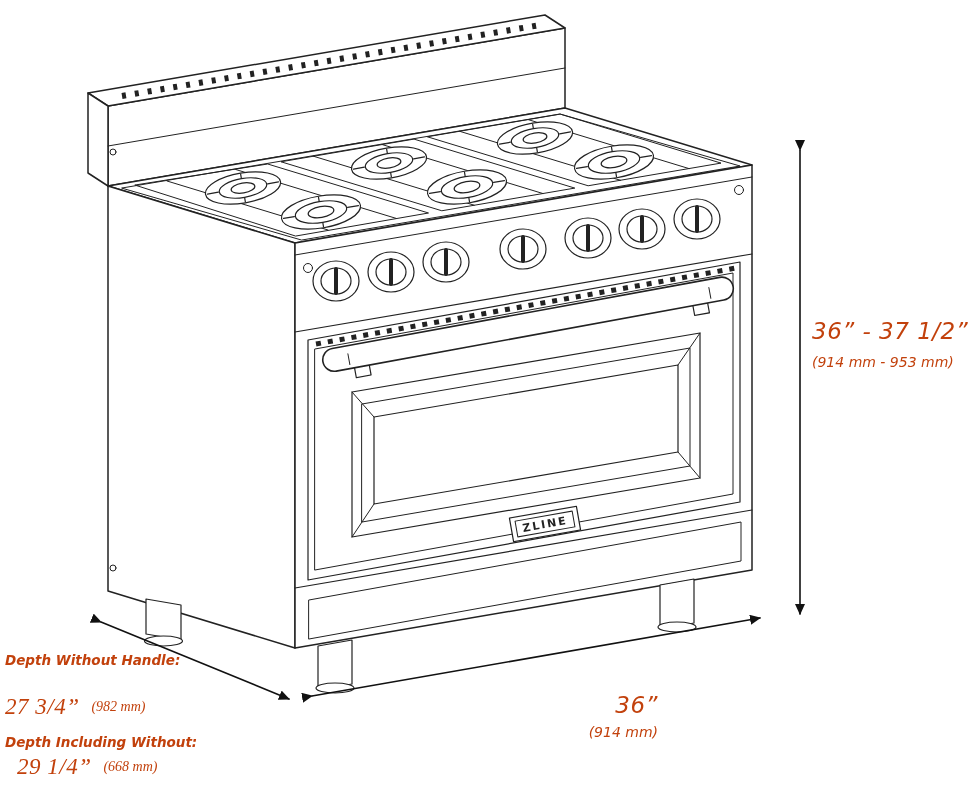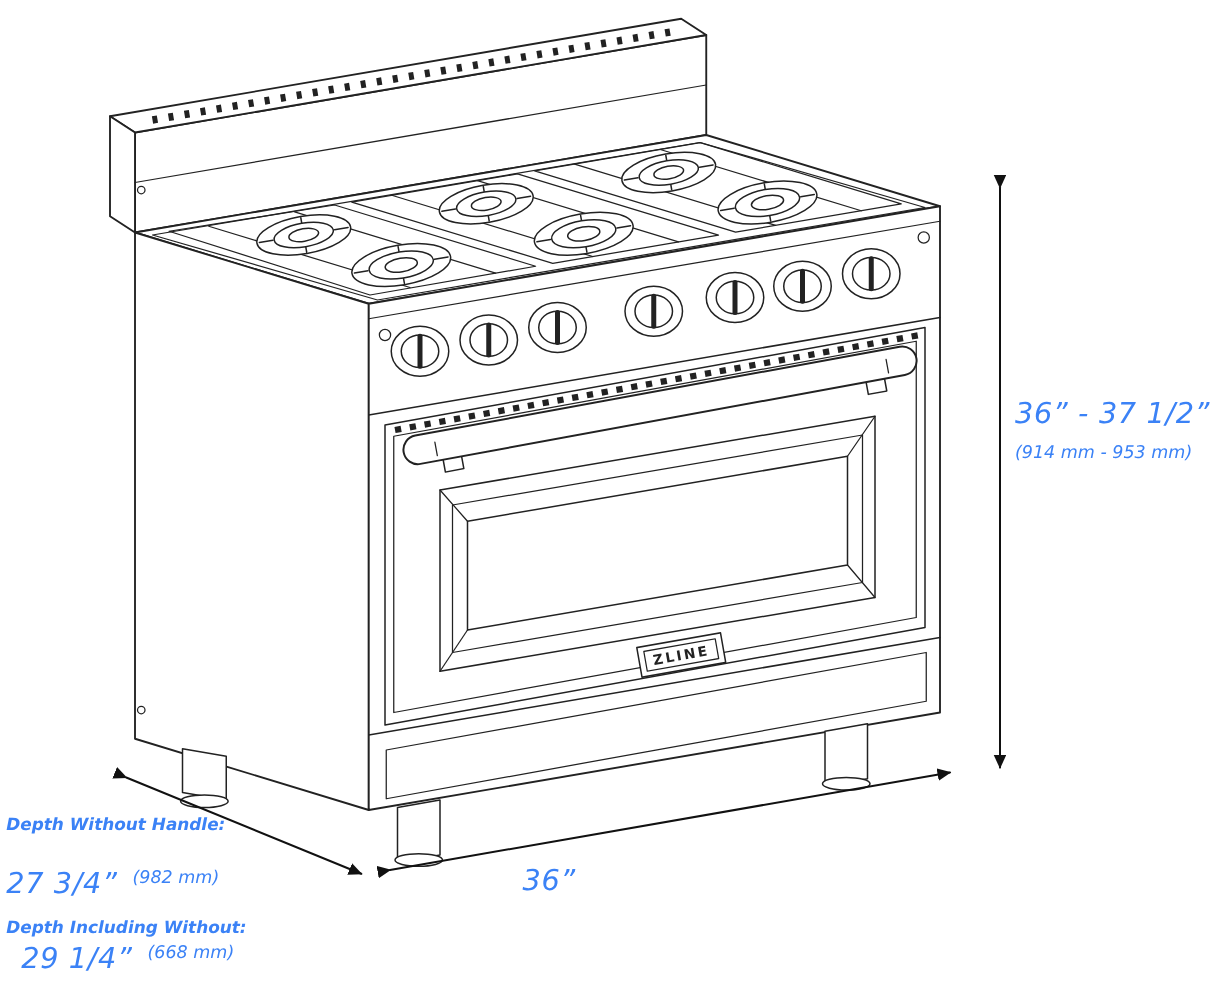--- a/index.html
+++ b/index.html
@@ -25,7 +25,7 @@
     font-family:"DejaVu Sans",sans-serif;
     font-size:11px;font-weight:bold;letter-spacing:2px;
   }
-  .dim{position:absolute;font-style:italic;color:#3b82f6;white-space:nowrap;}
+  .dim{position:absolute;font-style:italic;color:#c2410c;white-space:nowrap;}
   .dim-large{font-size:23px;letter-spacing:.5px;}
   .dim-small{font-size:14px;}
   .dim-label{font-size:13.5px;font-weight:bold;}

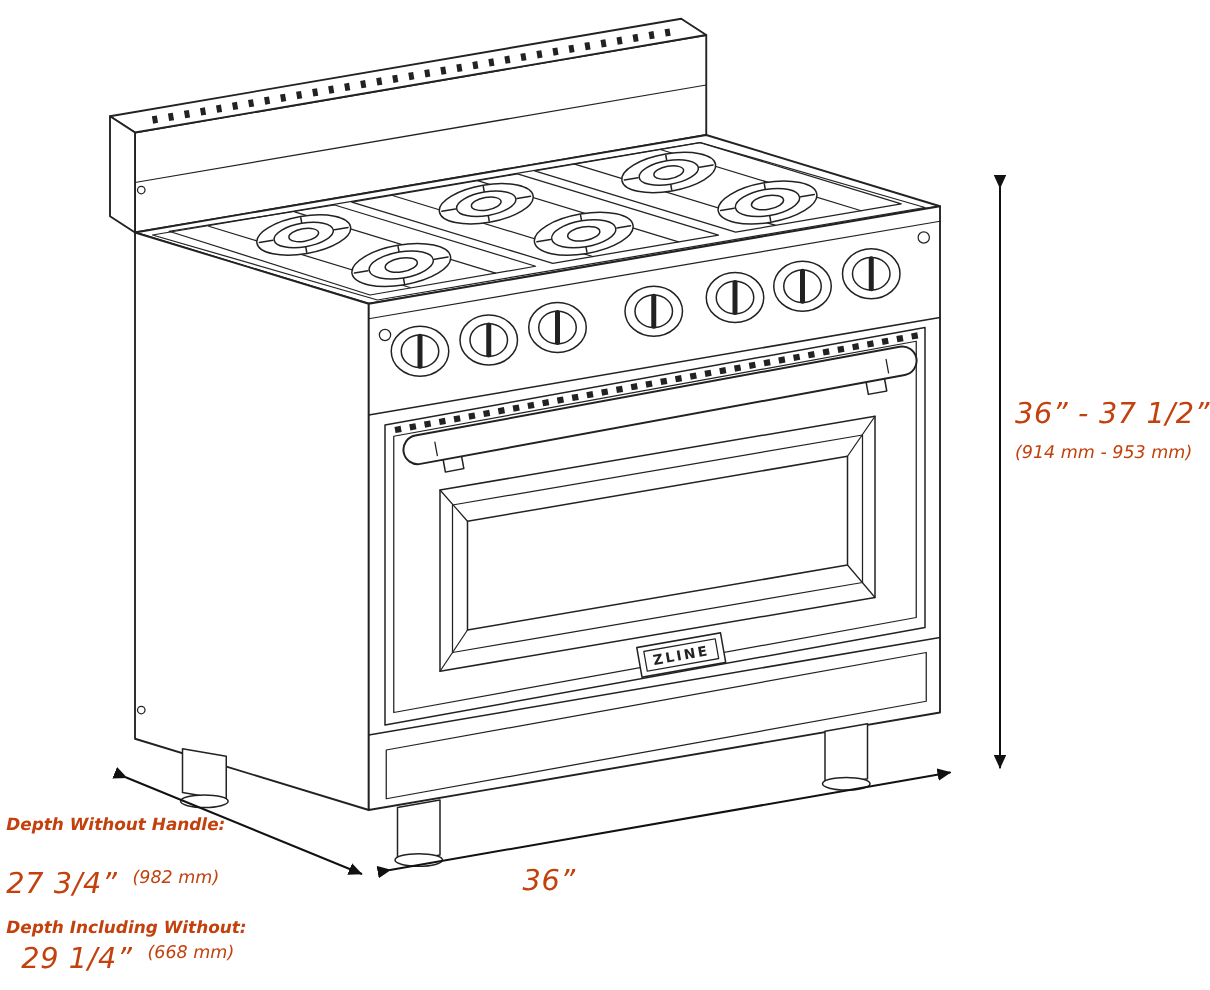--- a/index.html
+++ b/index.html
@@ -30,7 +30,7 @@
   .dim-small{font-size:14px;}
   .dim-label{font-size:13.5px;font-weight:bold;}
   .dim-center{width:240px;text-align:left;}
-  .value-row{display:flex;align-items:flex-start;gap:12px;}
+  .value-row{display:flex;align-items:center;gap:12px;font-family:Liberation Serif, serif;}
 </style>
 </head>
 <body>

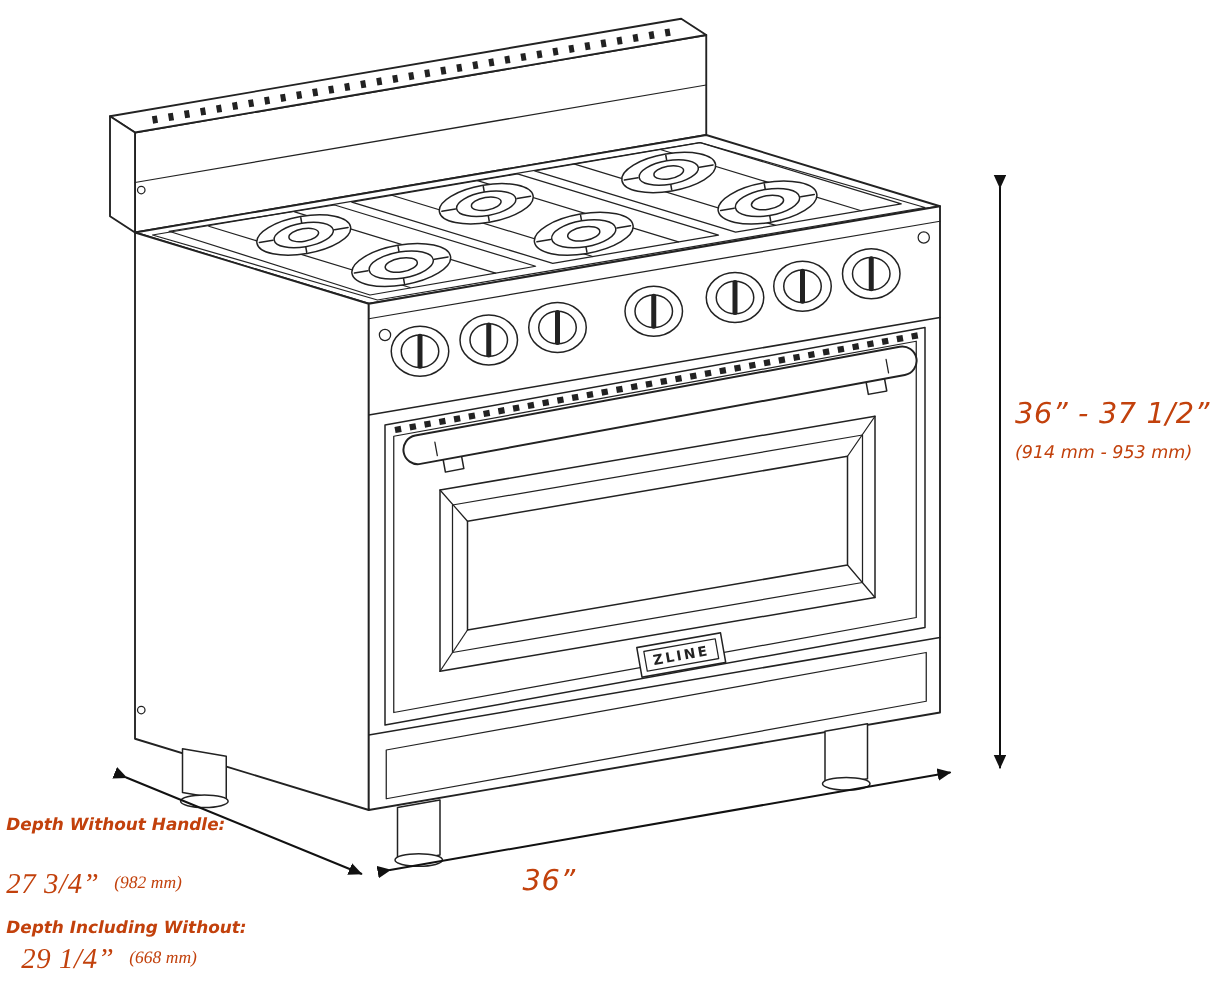--- a/index.html
+++ b/index.html
@@ -29,7 +29,7 @@
   .dim-large{font-size:23px;letter-spacing:.5px;}
   .dim-small{font-size:14px;}
   .dim-label{font-size:13.5px;font-weight:bold;}
-  .dim-center{width:240px;text-align:left;}
+  .dim-center{width:240px;text-align:right;}
   .value-row{display:flex;align-items:center;gap:12px;font-family:Liberation Serif, serif;}
 </style>
 </head>

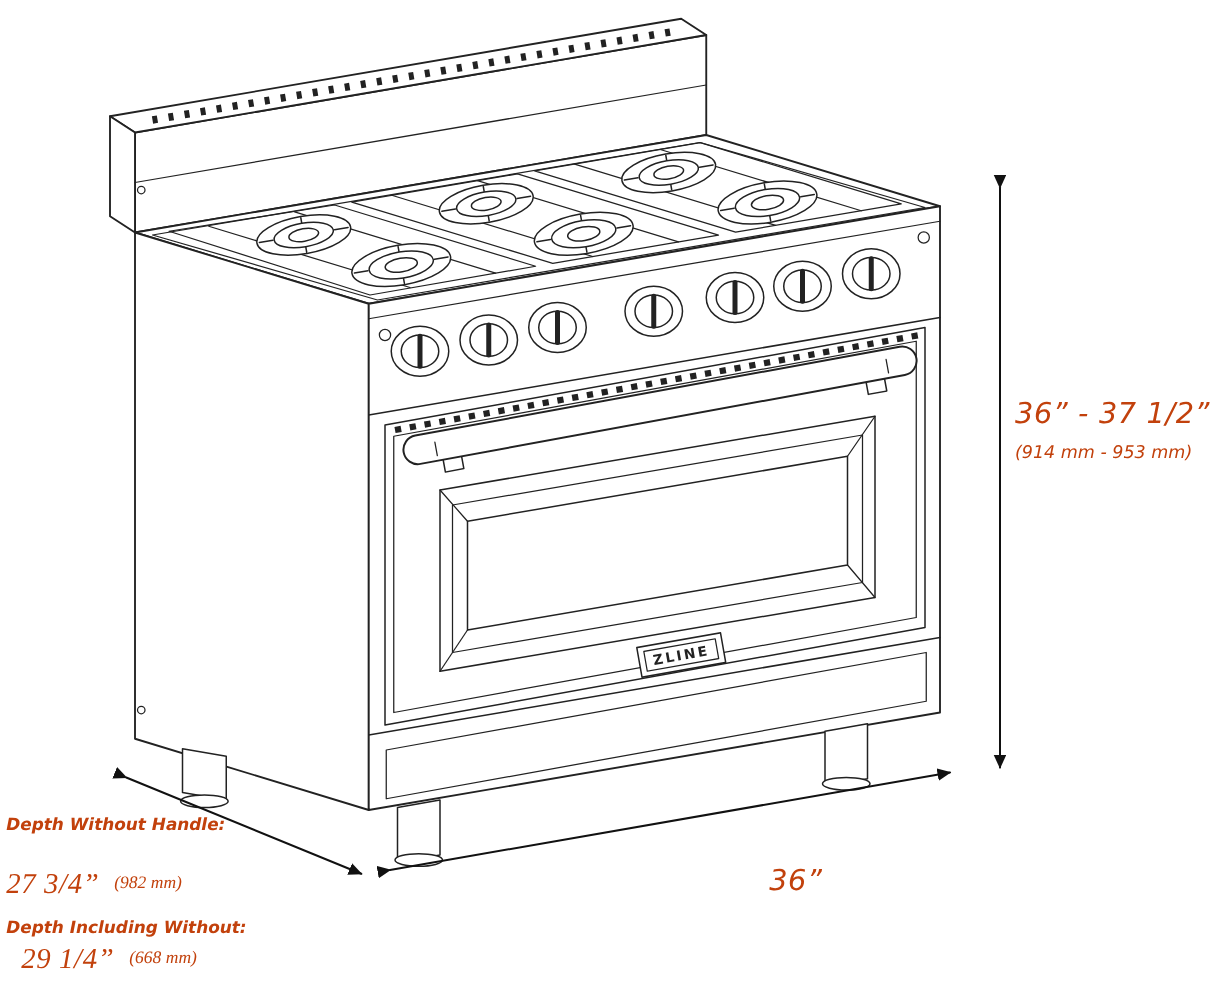--- a/index.html
+++ b/index.html
@@ -237,6 +237,7 @@
   <div class="dim dim-small" style="left:812px;top:354px;">(914 mm - 953 mm)</div>
 
   <div class="dim dim-large dim-center" style="left:418px;top:692px;">36”</div>
+  <div class="dim dim-small dim-center" style="left:418px;top:724px;">(914 mm)</div>
 
   <div class="dim dim-label" style="left:5px;top:652px;">Depth Without Handle:</div>
   <div class="dim value-row" style="left:5px;top:694px;">

